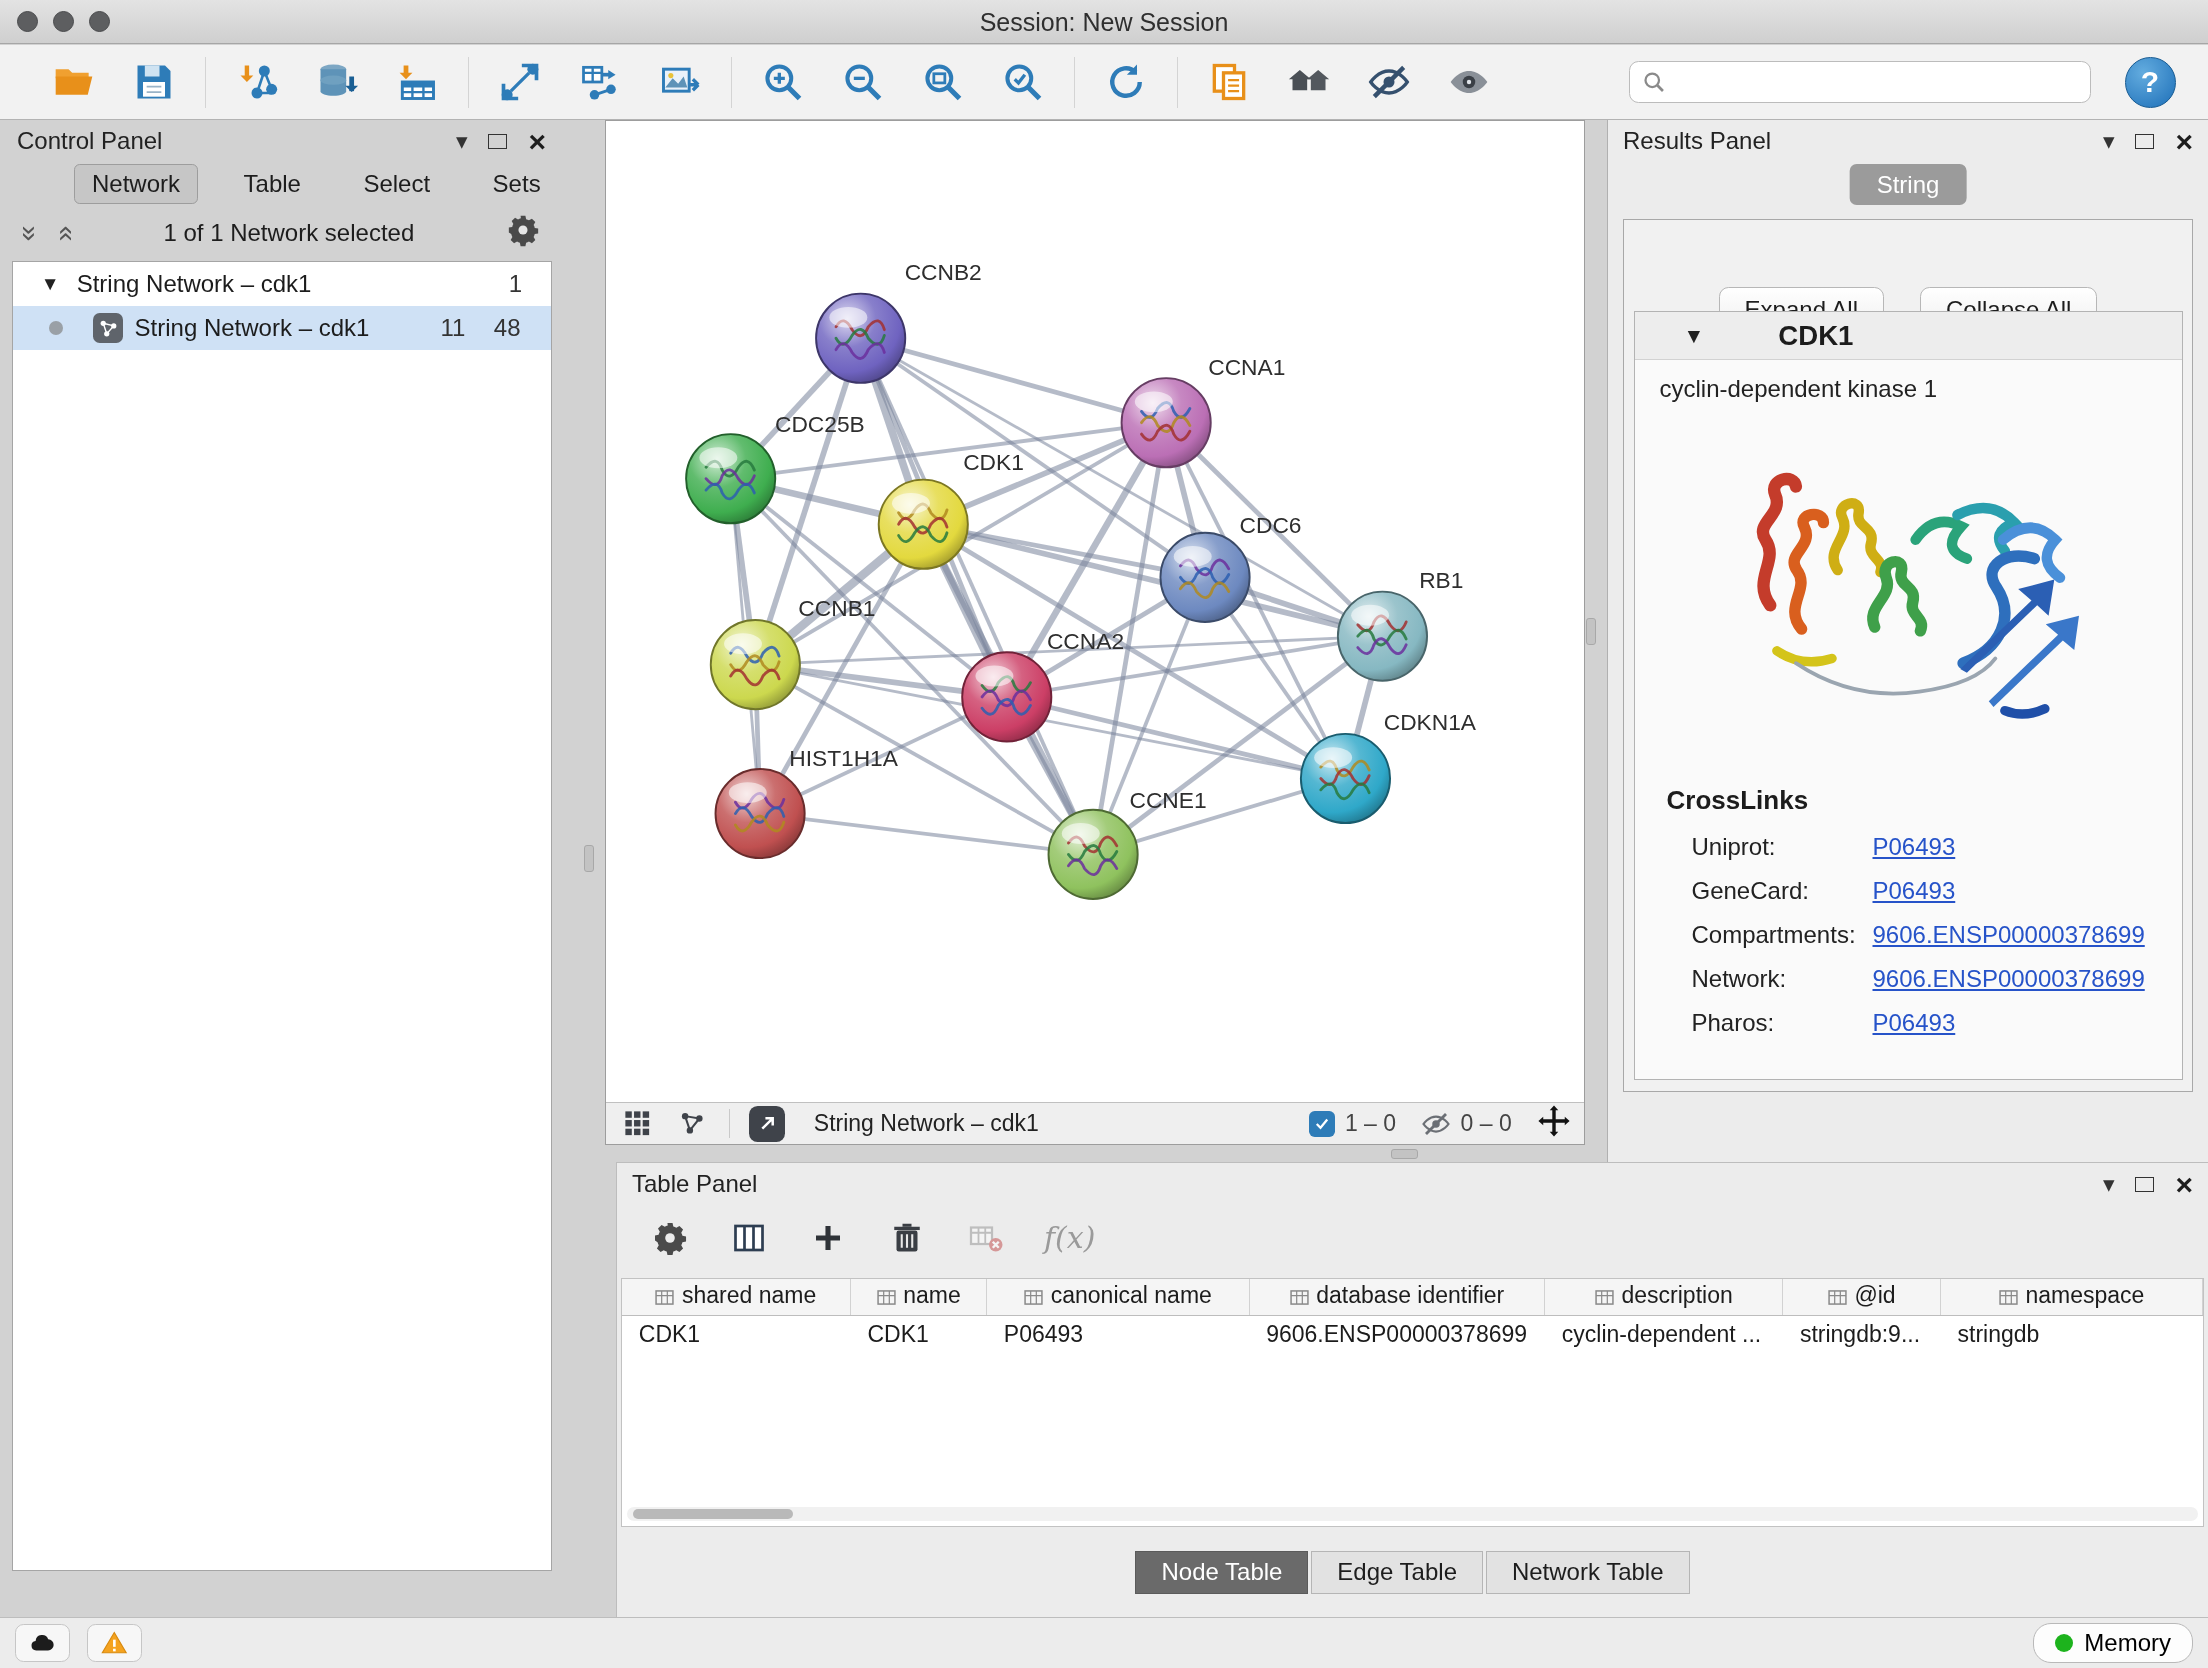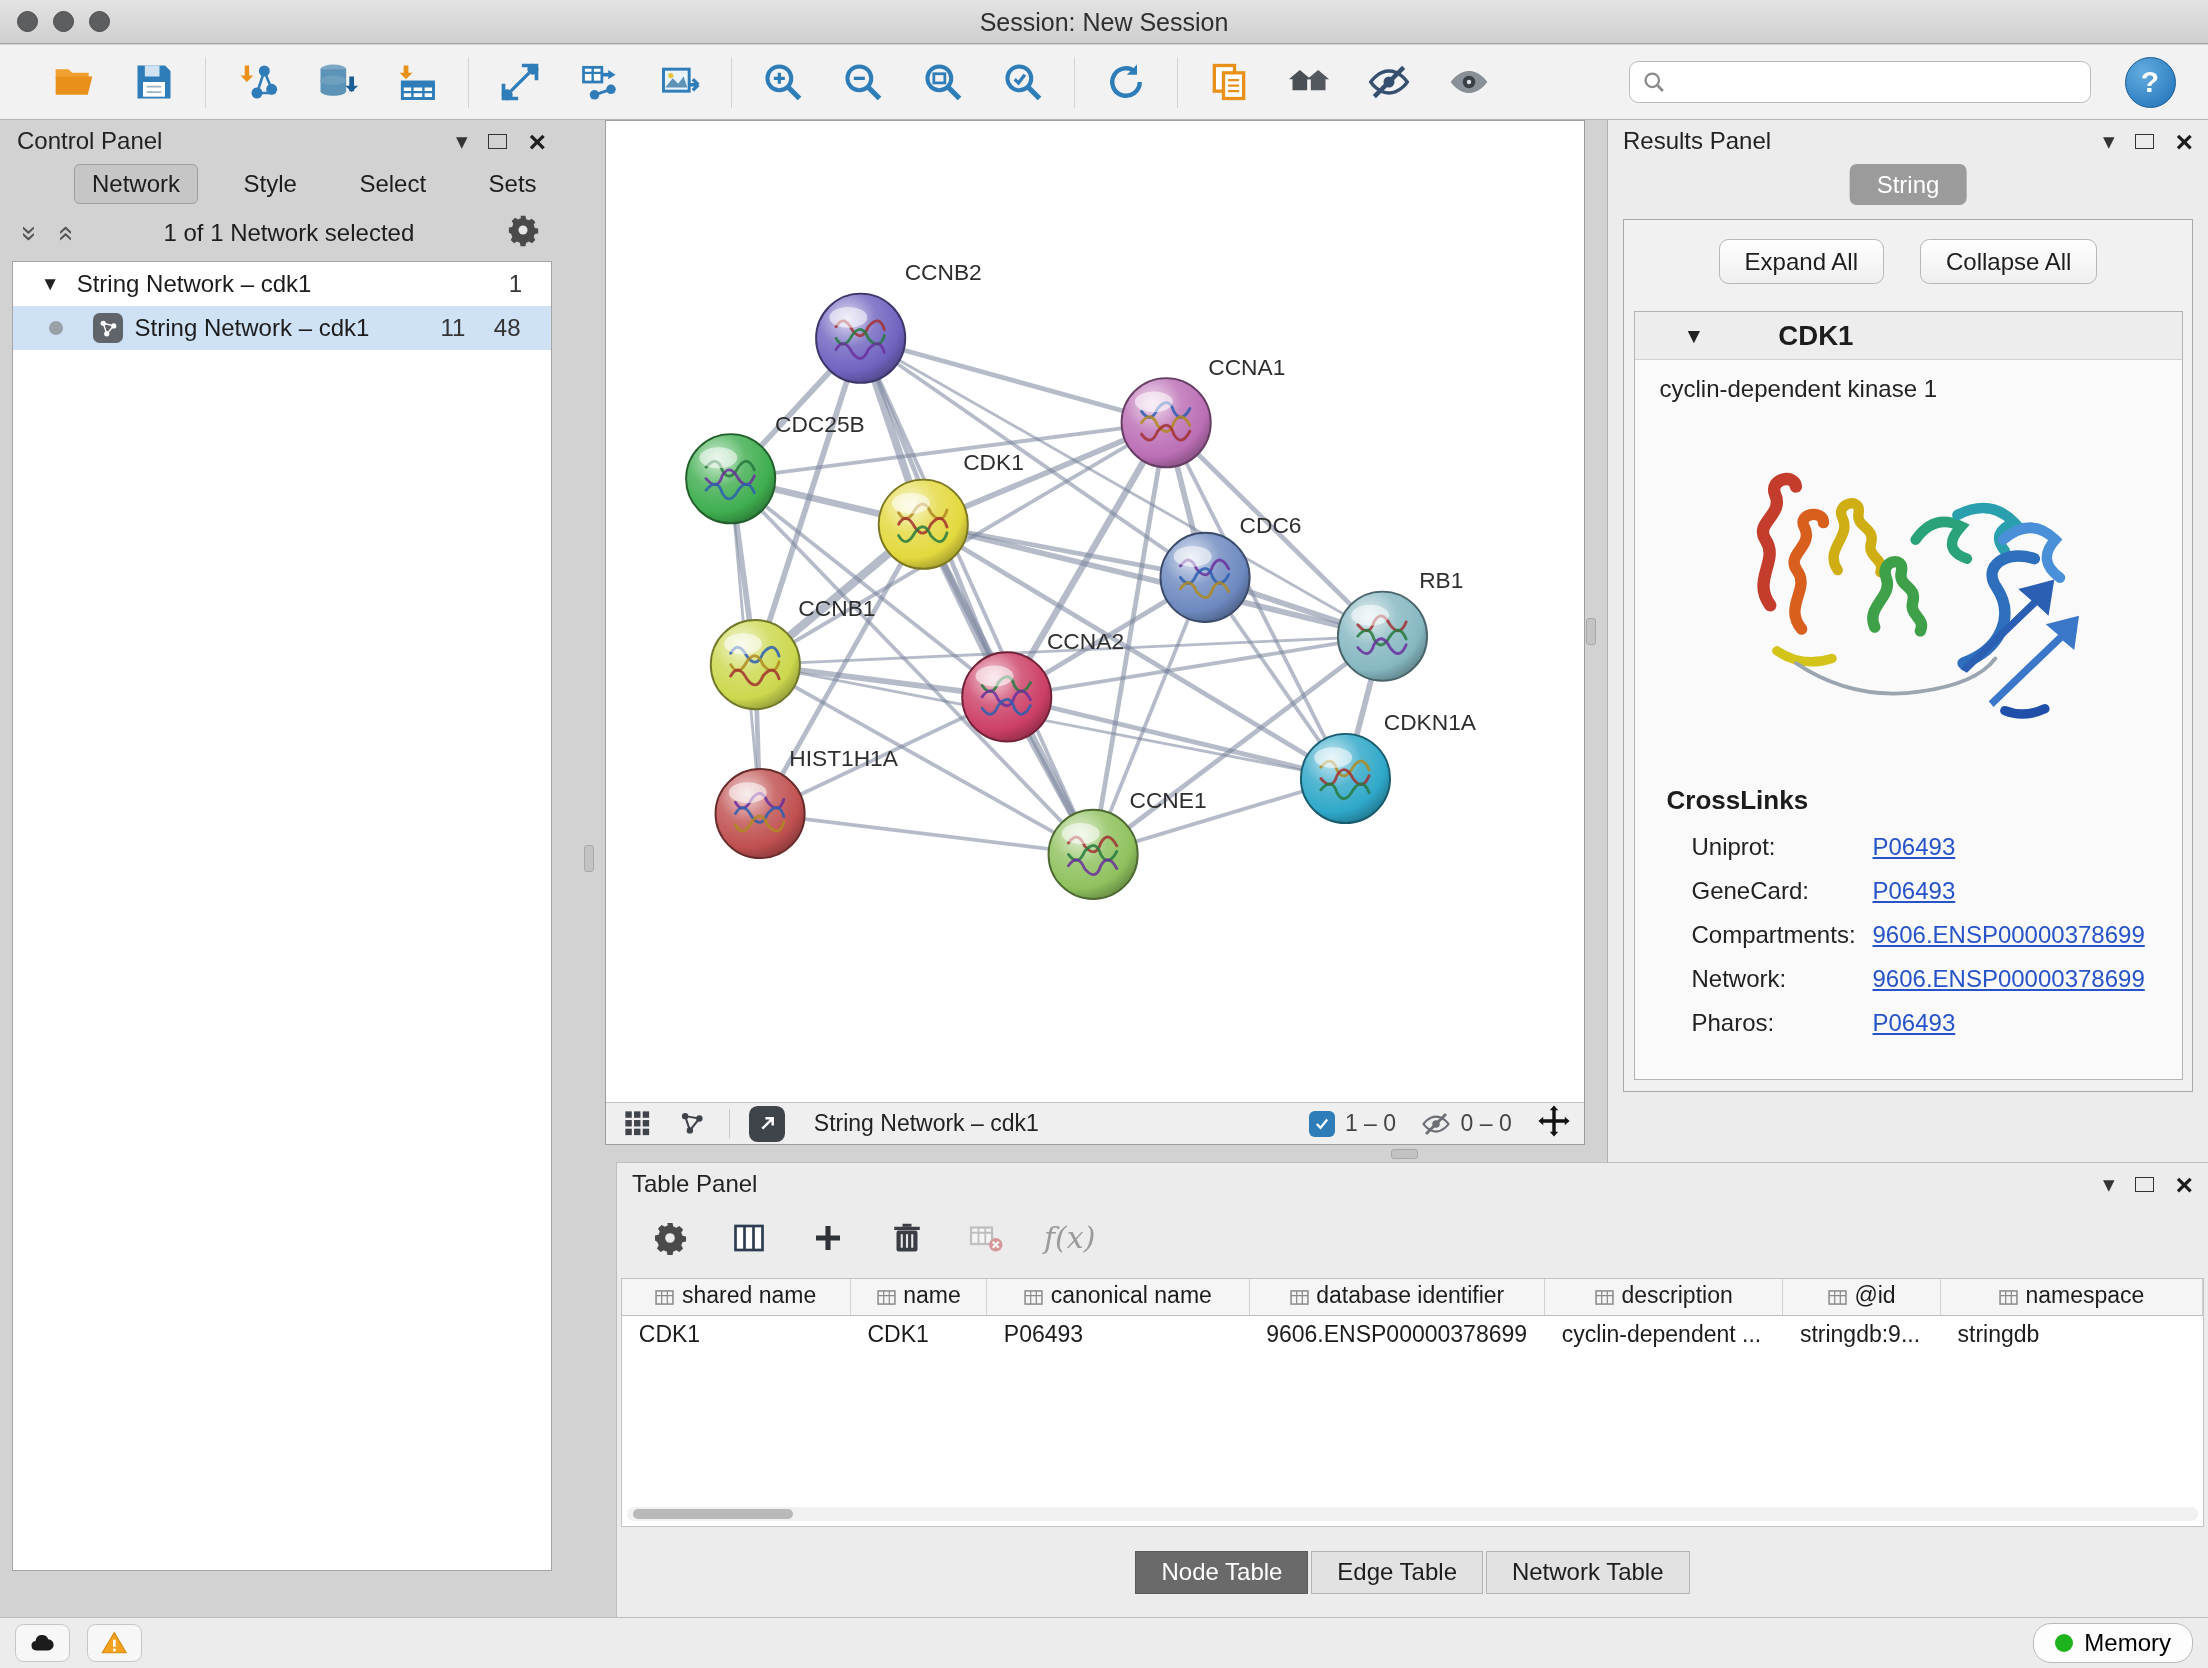--- a/index.html
+++ b/index.html
@@ -301,7 +301,7 @@
   </div>
   <div class="cp-tabs">
       <div class="cp-tab active">Network</div>
-      <div class="cp-tab">Style</div>
+      <div class="cp-tab">Table</div>
       <div class="cp-tab">Select</div>
       <div class="cp-tab">Sets</div>
     </div>

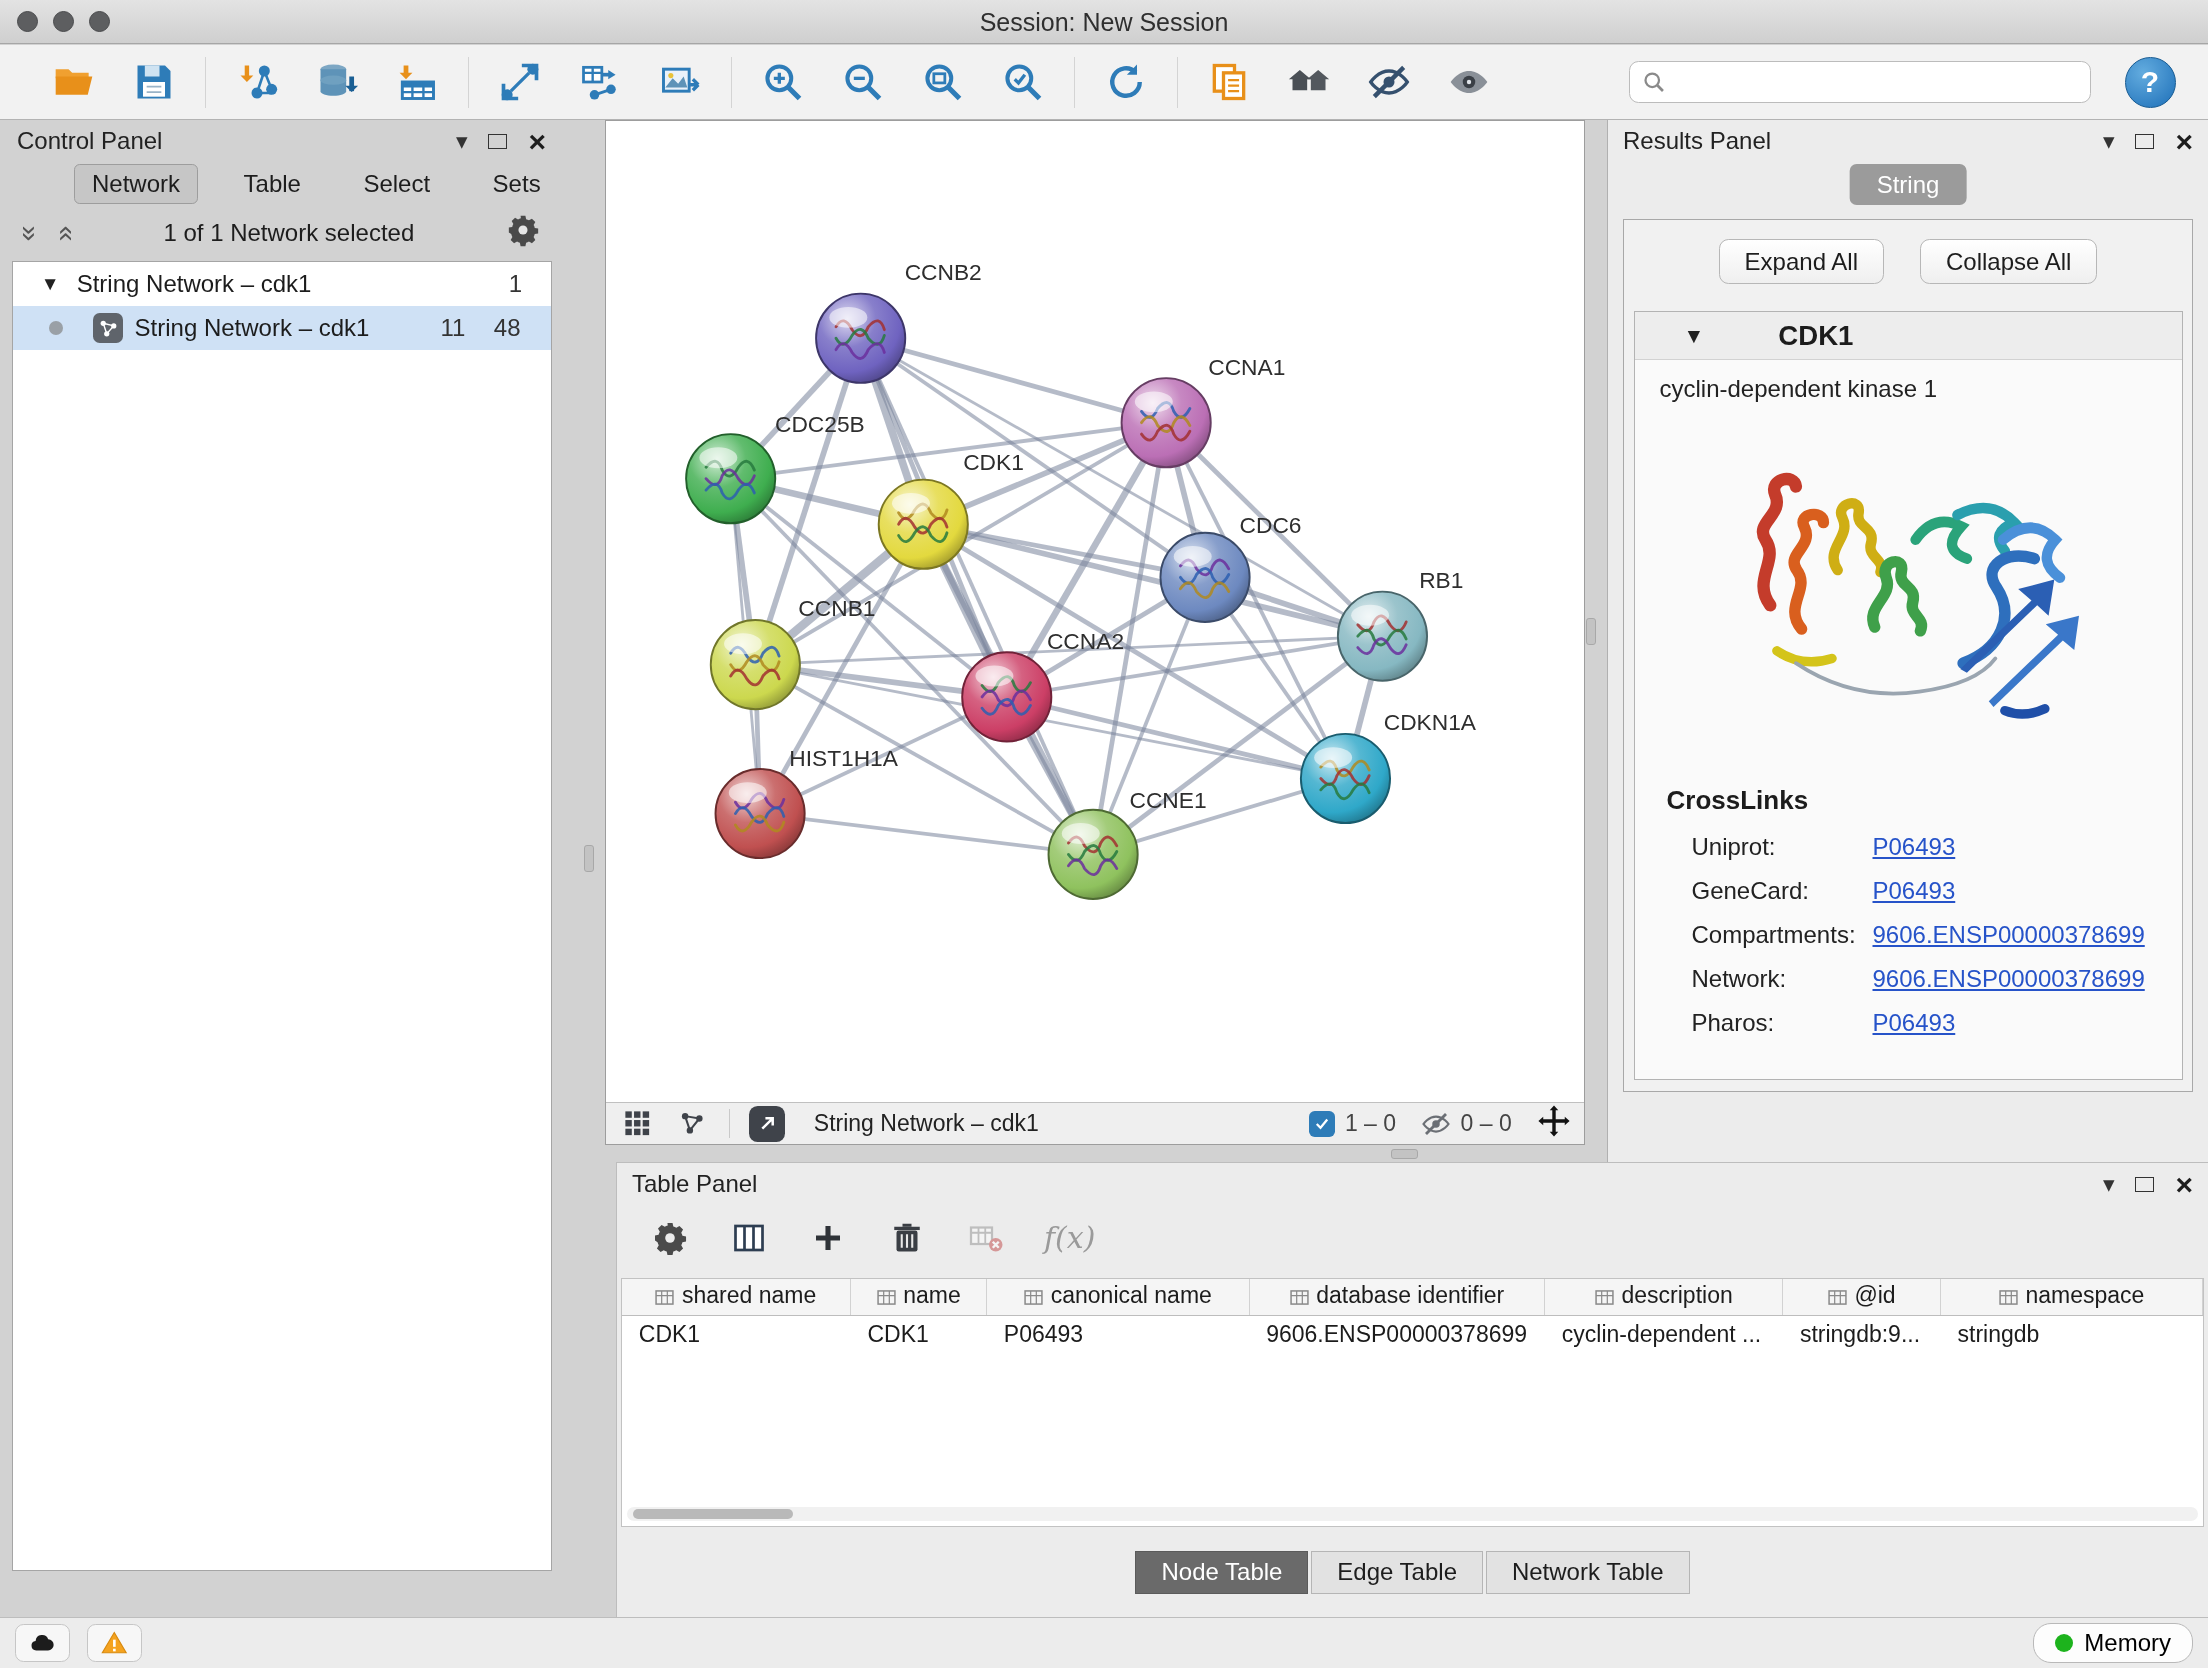--- a/index.html
+++ b/index.html
@@ -79,7 +79,7 @@
 .string-badge{position:absolute;top:44px;left:50%;transform:translateX(-50%);background:#9b9b9b;color:#fff;padding:6.7px 27px;border-radius:7px;font-size:24px;}
 .results-box{position:absolute;left:15px;right:15px;top:99px;bottom:70px;background:#f1f1f1;border:1px solid #a8a8a8;}
 .rb-buttons{display:flex;justify-content:center;gap:36px;padding:19px 0 17px;}
-.mac-btn{background:linear-gradient(#ffffff,#efefef);border:1px solid #b7b7b7;border-radius:9.5px;font-size:24px;padding:7.6px 25px;cursor:pointer;color:#1d1d1d;}
+.mac-btn{background:linear-gradient(#ffffff,#efefef);border:1px solid #b7b7b7;border-radius:9.5px;font-size:24px;padding:7.6px 25px;cursor:pointer;color:#1d1d1d;margin-top:48px;}
 .gene-box{position:absolute;left:9.5px;right:9.5px;top:91px;bottom:11.4px;border:1px solid #b3b3b3;background:#fafafa;overflow:hidden;}
 .gene-head{height:48px;display:flex;align-items:center;background:#ededed;border-bottom:1px solid #d2d2d2;}
 .gene-tri{font-size:21px;margin-left:49px;color:#222;}

